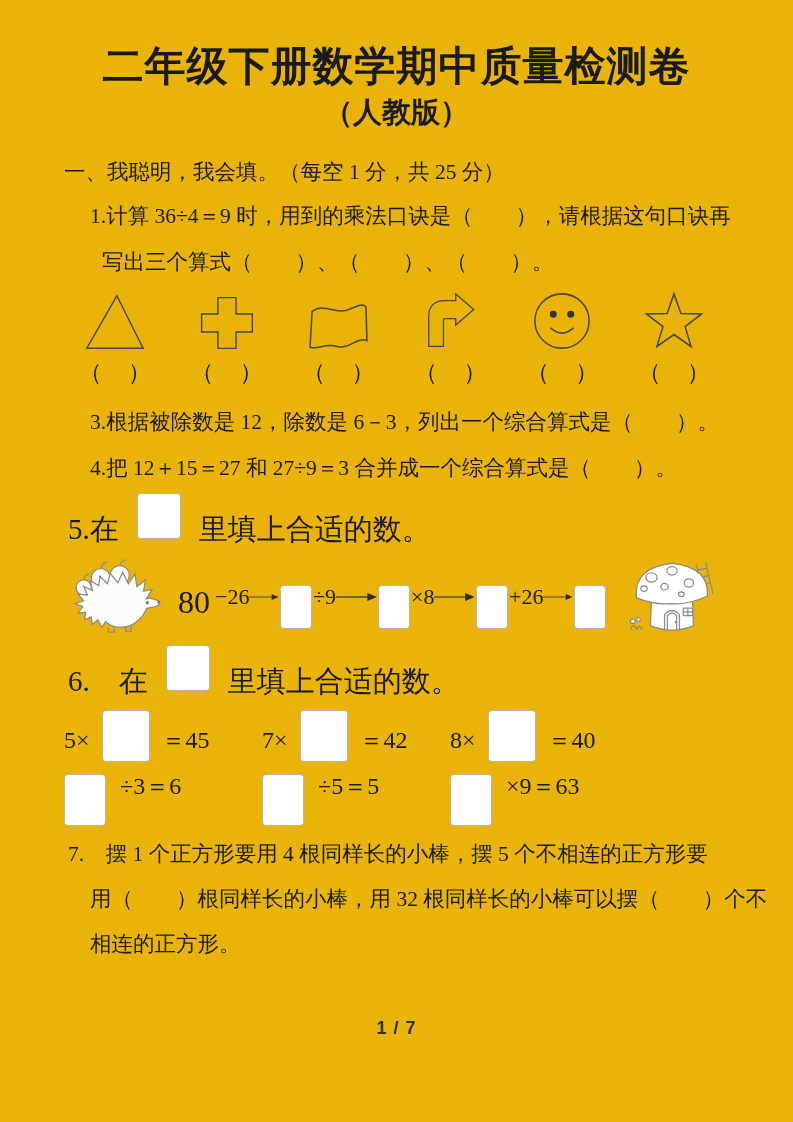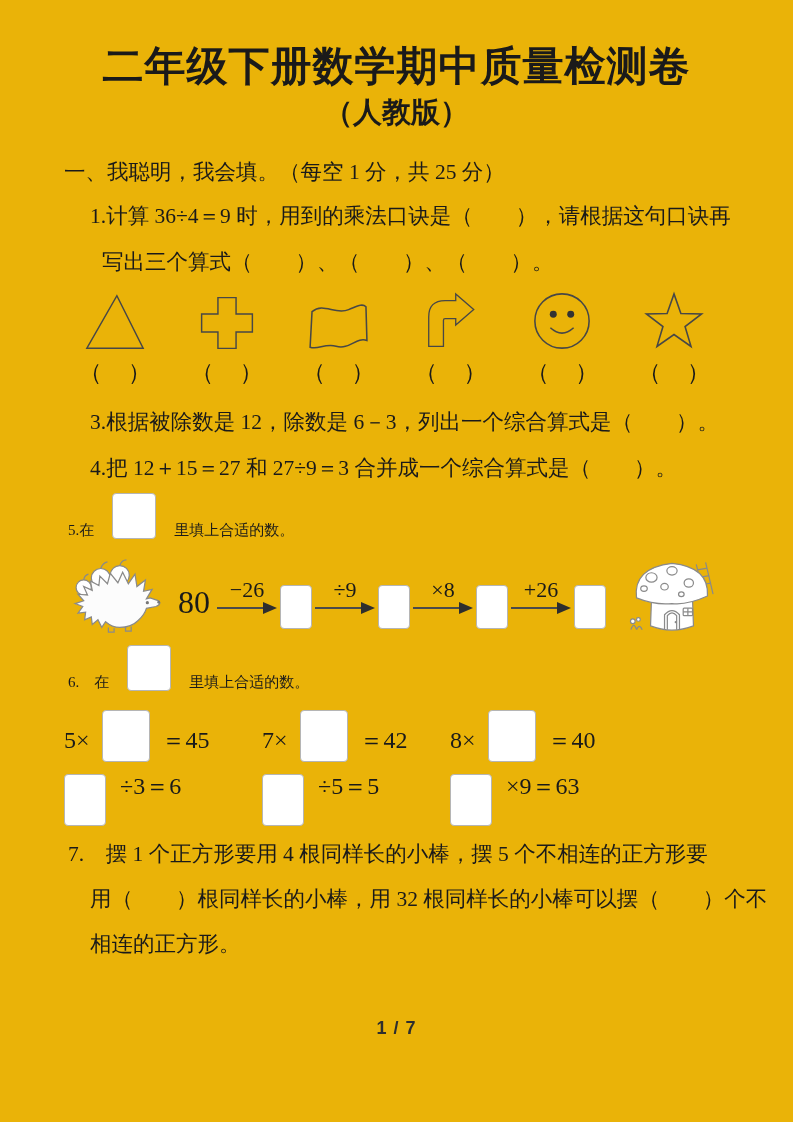--- a/index.html
+++ b/index.html
@@ -36,7 +36,7 @@
   .fillbox{border:1.6px solid #b5b5b5;border-radius:4px;background:#fff;flex:none;}
   .headbox{width:42px;height:44px;display:inline-block;vertical-align:middle;
     transform:translateY(-14px);margin:0 18px;}
-  .qhead{display:flex;align-items:center;height:48px;font-size:15px;}
+  .qhead{display:flex;align-items:center;height:48px;font-size:29px;}
 
   
   .chain{display:flex;align-items:center;padding-left:60px;margin-top:4px;height:78px;}

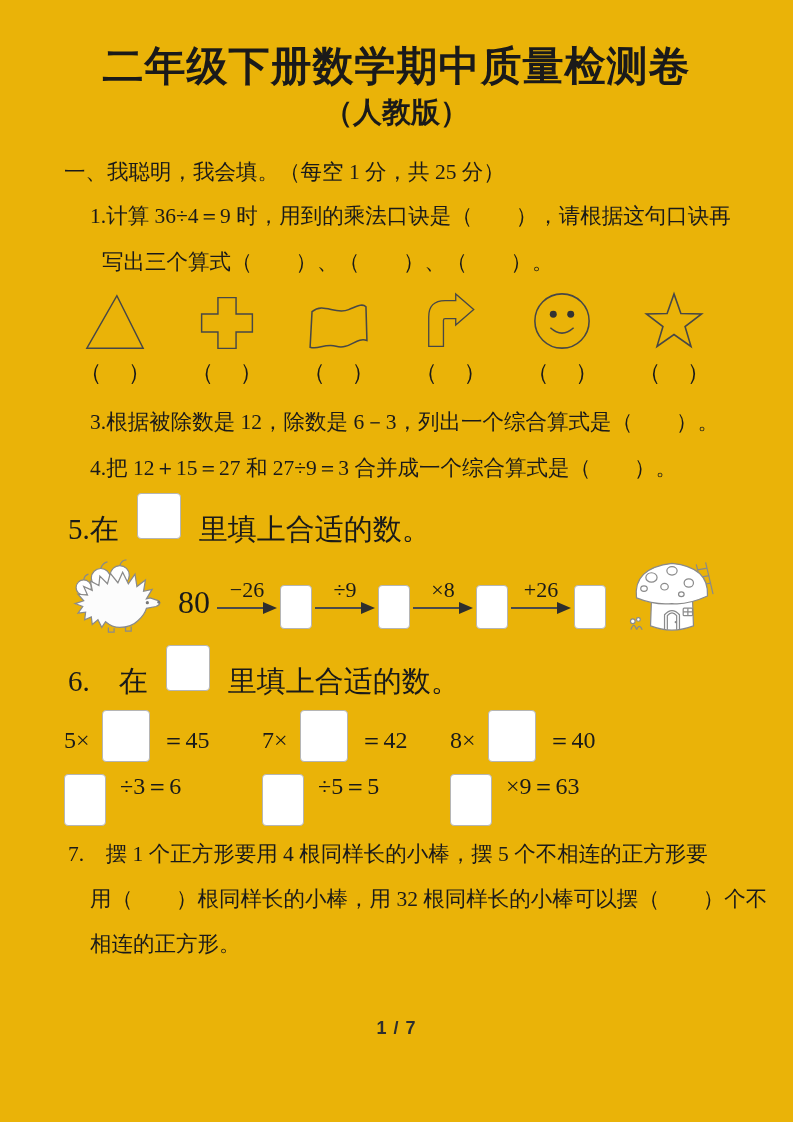--- a/index.html
+++ b/index.html
@@ -41,7 +41,7 @@
   
   .chain{display:flex;align-items:center;padding-left:60px;margin-top:4px;height:78px;}
   .start-num{font-size:32px;margin:10px 4px 0 6px;}
-  .op{display:flex;flex-direction:column;align-items:center;width:64px;margin:16px 1px;text-align:right;}
+  .op{display:flex;flex-direction:row;align-items:center;width:64px;margin:16px 1px;text-align:right;}
   .op-label{font-size:22px;line-height:22px;margin-bottom:0;}
   .chainbox{width:30px;height:42px;transform:translateY(10px);}
   .arrow-svg{display:block;}

